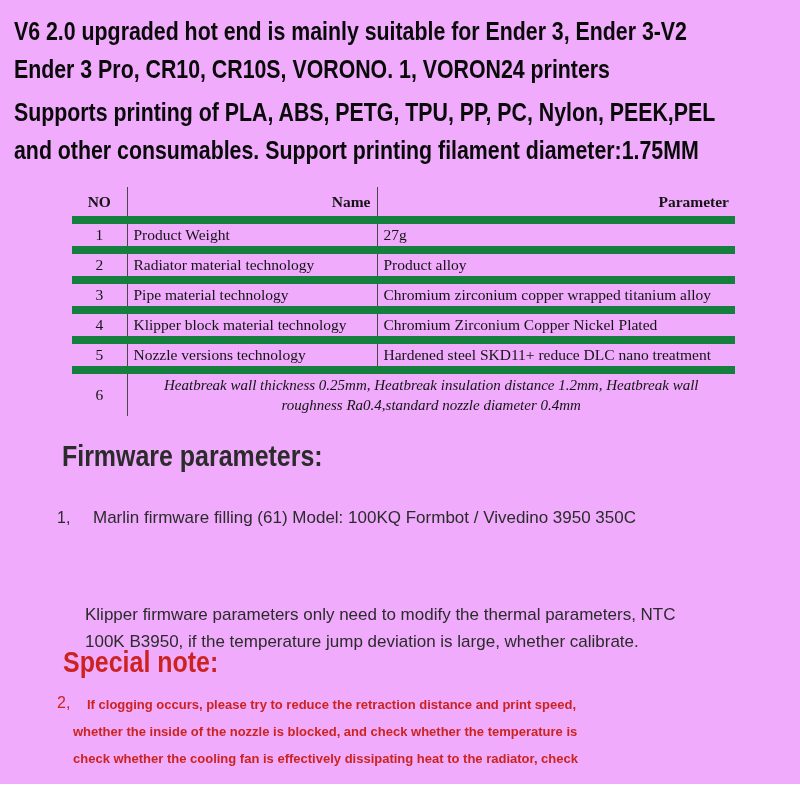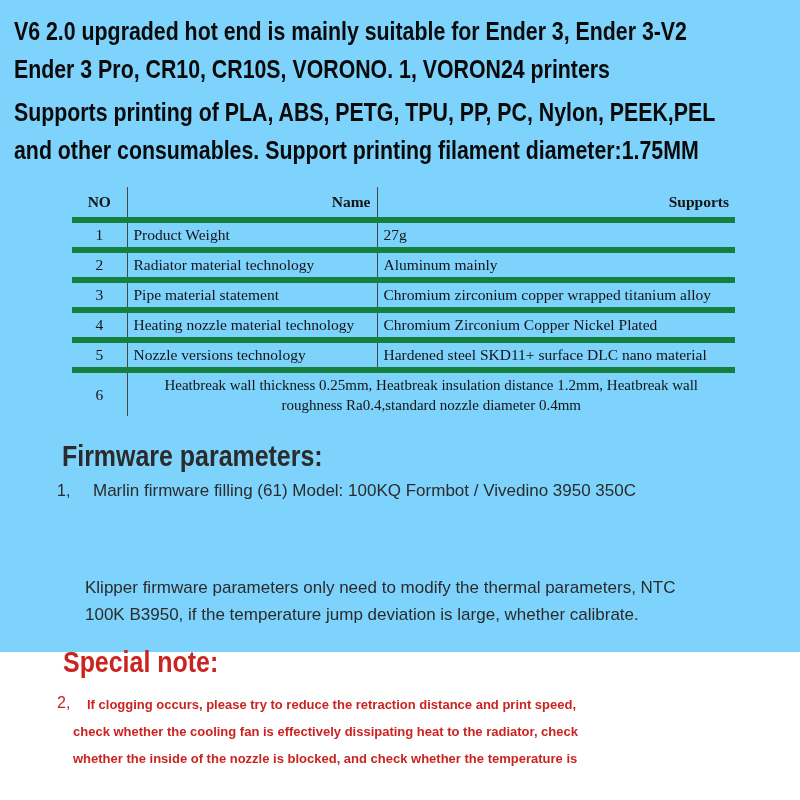--- a/index.html
+++ b/index.html
@@ -9,7 +9,7 @@
     font-family:"Liberation Sans","DejaVu Sans",sans-serif;
     color:#0a0a0a;
   }
-  .page { position:absolute; inset:0; width:800px; height:652px; background:#7dd3fc; }
+  .page { position:absolute; inset:0; width:800px; height:784px; background:#f0abfc; }
 
   
   .intro { position:absolute; left:14px; top:12px; }

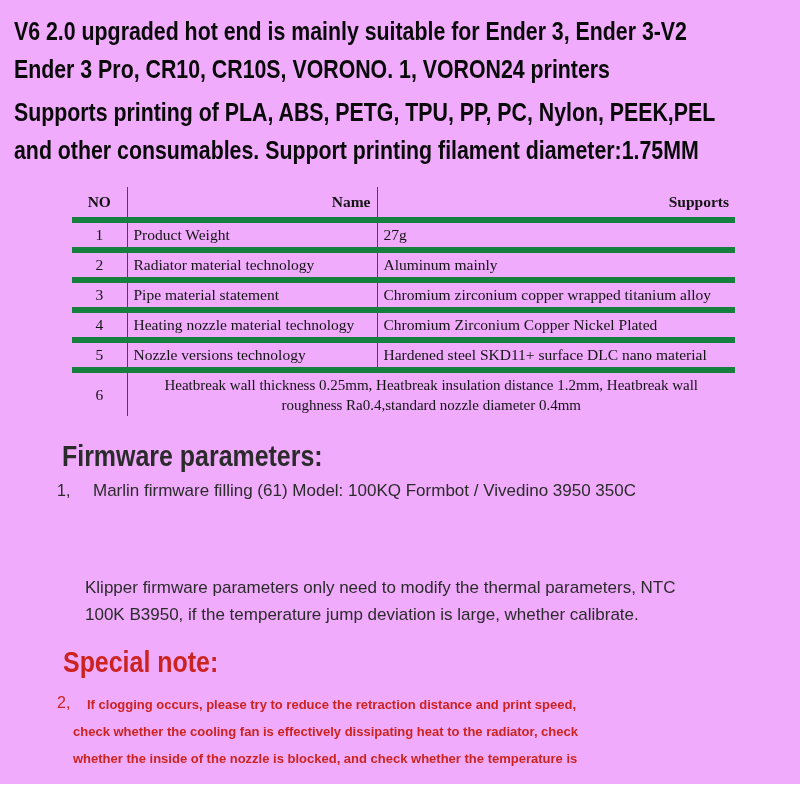--- a/index.html
+++ b/index.html
@@ -30,7 +30,7 @@
   .spec-table th, .spec-table td { vertical-align:middle; padding:0 6px; }
   .spec-table thead th { height:33px; font-weight:bold; text-align:right; }
   .spec-table tbody td { height:30px; }
-  .spec-table thead th, .spec-table tbody tr td { border-bottom:6px solid #15803d; }
+  .spec-table thead th, .spec-table tbody tr td { border-bottom:8px solid #15803d; }
   .spec-table tbody tr:last-child td { border-bottom:none; }
   .spec-table .c-name, .spec-table .c-param, .spec-table .c-merged { border-left:1.5px solid #474747; }
   .spec-table .c-no { text-align:center; }

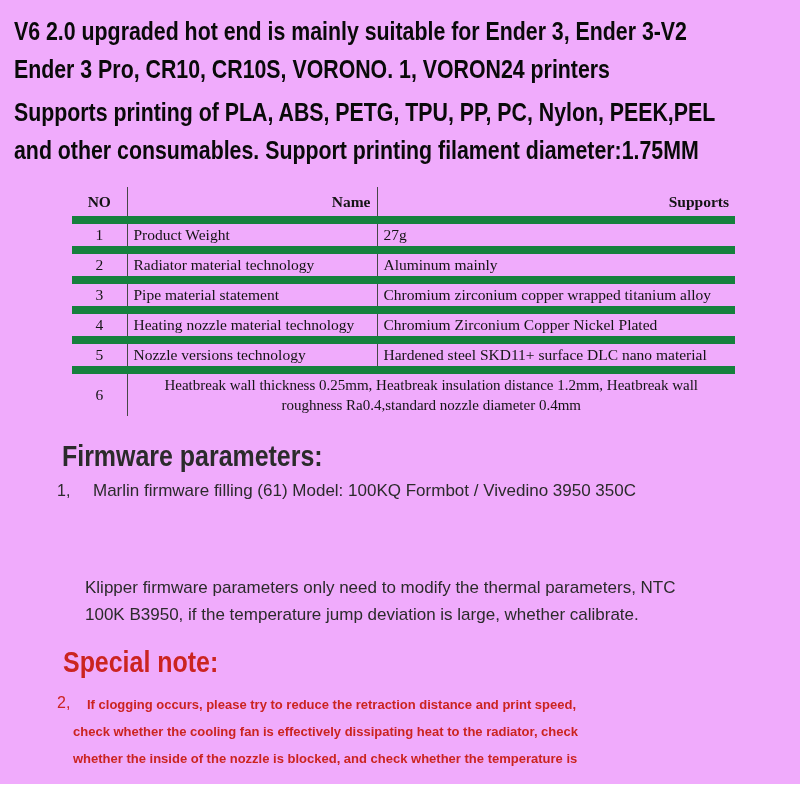--- a/index.html
+++ b/index.html
@@ -86,7 +86,7 @@
       <tr>
         <th class="c-no">NO</th>
         <th class="c-name">Name</th>
-        <th class="c-param">Supports</th>
+        <th class="c-param">Parameter</th>
       </tr>
     </thead>
     <tbody>

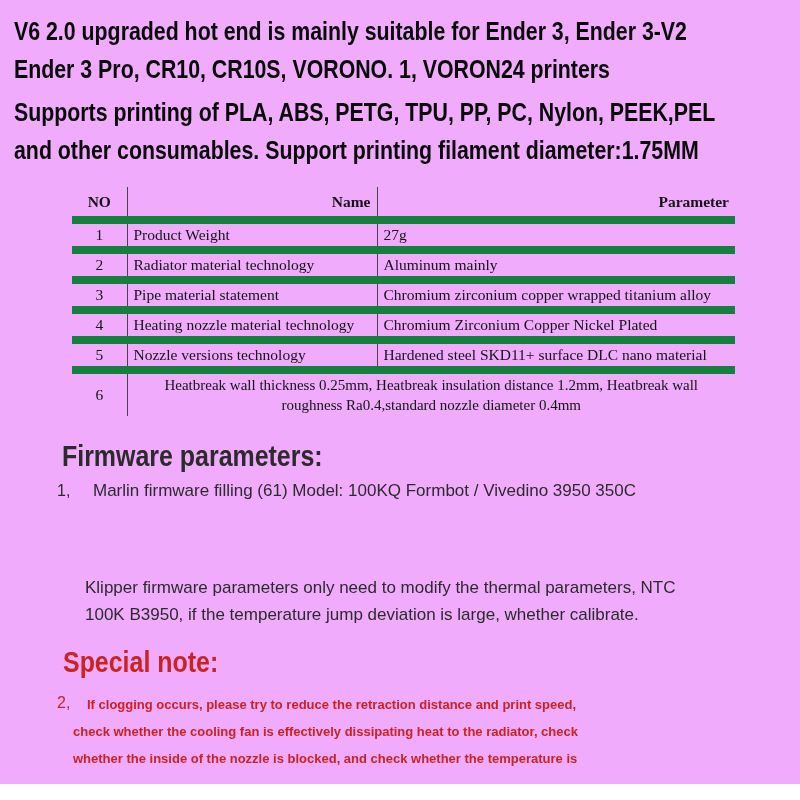--- a/index.html
+++ b/index.html
@@ -98,7 +98,7 @@
       <tr>
         <td class="c-no">2</td>
         <td class="c-name">Radiator material technology</td>
-        <td class="c-param">Aluminum mainly</td>
+        <td class="c-param">Product alloy</td>
       </tr>
       <tr>
         <td class="c-no">3</td>

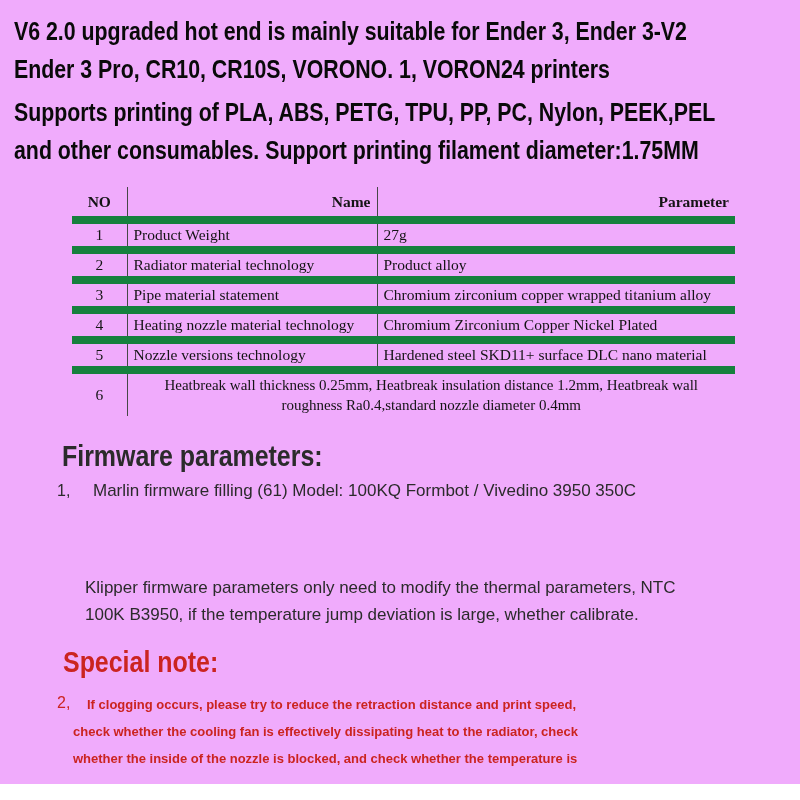--- a/index.html
+++ b/index.html
@@ -102,7 +102,7 @@
       </tr>
       <tr>
         <td class="c-no">3</td>
-        <td class="c-name">Pipe material statement</td>
+        <td class="c-name">Pipe material technology</td>
         <td class="c-param">Chromium zirconium copper wrapped titanium alloy</td>
       </tr>
       <tr>

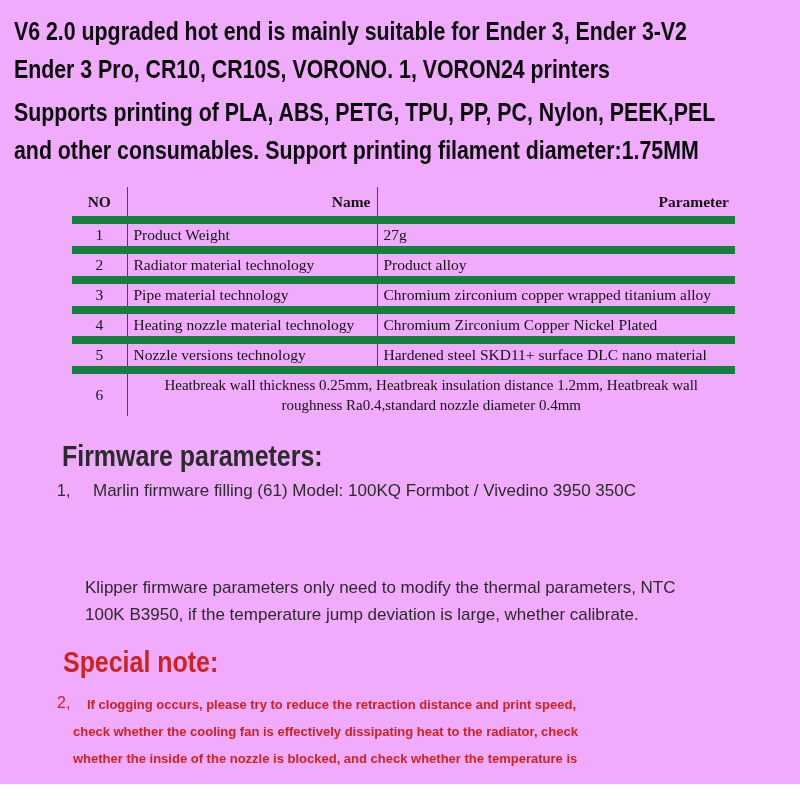--- a/index.html
+++ b/index.html
@@ -107,7 +107,7 @@
       </tr>
       <tr>
         <td class="c-no">4</td>
-        <td class="c-name">Heating nozzle material technology</td>
+        <td class="c-name">Klipper block material technology</td>
         <td class="c-param">Chromium Zirconium Copper Nickel Plated</td>
       </tr>
       <tr>

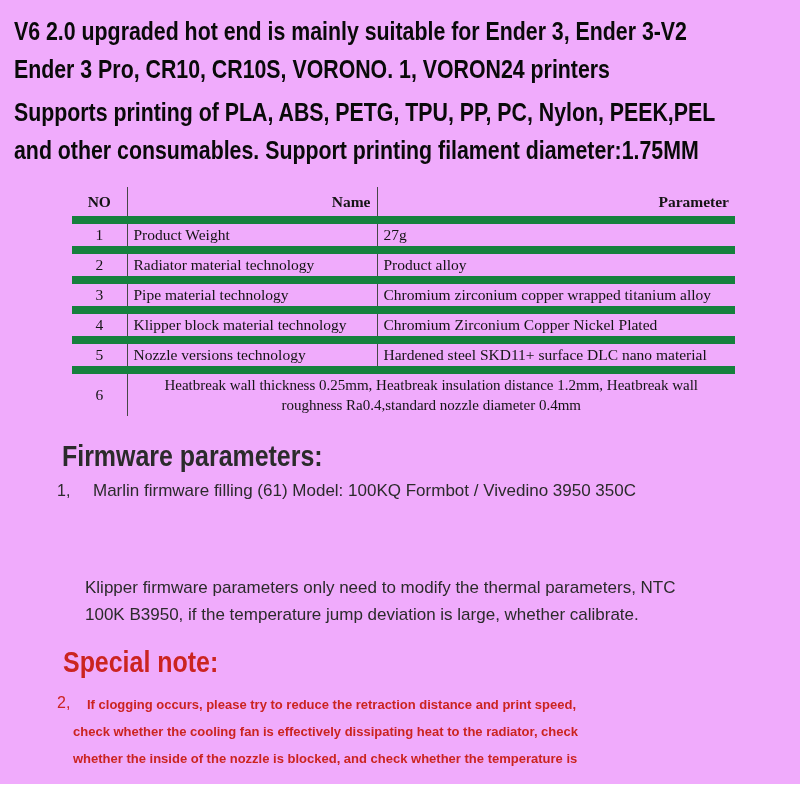--- a/index.html
+++ b/index.html
@@ -113,7 +113,7 @@
       <tr>
         <td class="c-no">5</td>
         <td class="c-name">Nozzle versions technology</td>
-        <td class="c-param">Hardened steel SKD11+ surface DLC nano material</td>
+        <td class="c-param">Hardened steel SKD11+ reduce DLC nano treatment</td>
       </tr>
       <tr>
         <td class="c-no">6</td>

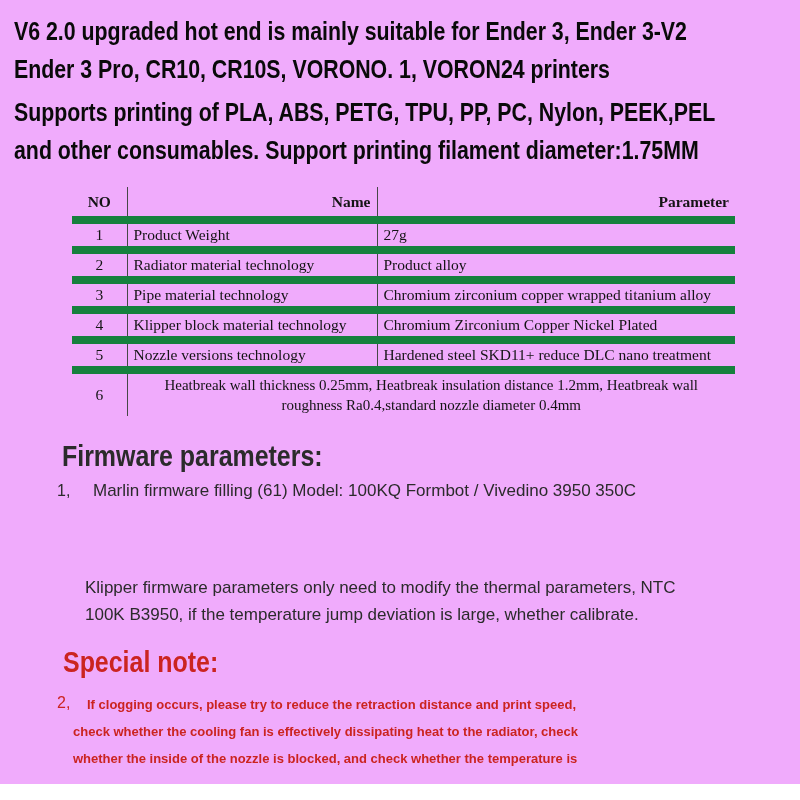--- a/index.html
+++ b/index.html
@@ -34,7 +34,7 @@
   .spec-table tbody tr:last-child td { border-bottom:none; }
   .spec-table .c-name, .spec-table .c-param, .spec-table .c-merged { border-left:1.5px solid #474747; }
   .spec-table .c-no { text-align:center; }
-  .spec-table .c-merged { text-align:center; height:46px; font-size:15px; }
+  .spec-table .c-merged { text-align:center; height:46px; font-size:15px;font-style:italic; }
   .spec-table .c-merged .mline { display:block; white-space:nowrap; line-height:20px; }
 
   

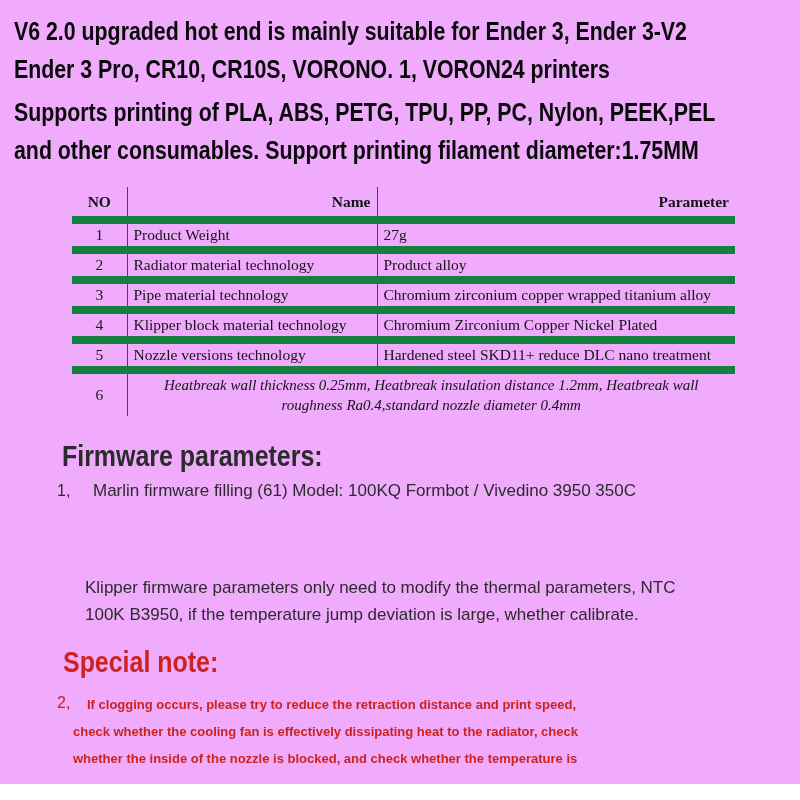--- a/index.html
+++ b/index.html
@@ -46,7 +46,7 @@
   .hding.red { color:#cb2420; }
 
   
-  .body-text { font-size:17px; color:#2b2b2b; }
+  .body-text { font-size:17px; color:#2b2b2b;margin-top:27px; }
   .list-item { position:absolute; left:57px; top:481px; white-space:nowrap; }
   .list-item .marker { display:inline-block; width:36px; font-size:16px; }
   .para { position:absolute; left:85px; }

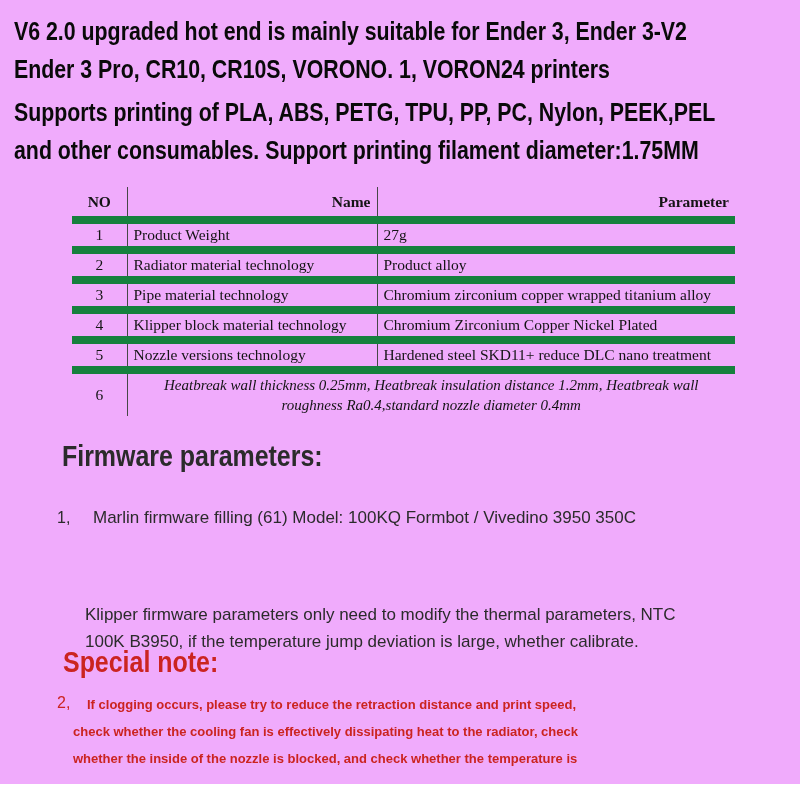--- a/index.html
+++ b/index.html
@@ -142,8 +142,8 @@
   <div class="red-item">
     <span class="marker">2,</span>
     <span class="rline first">If clogging occurs, please try to reduce the retraction distance and print speed,</span>
+    <span class="rline">whether the inside of the nozzle is blocked, and check whether the temperature is</span>
     <span class="rline">check whether the cooling fan is effectively dissipating heat to the radiator, check</span>
-    <span class="rline">whether the inside of the nozzle is blocked, and check whether the temperature is</span>
   </div>
 
 </div>

